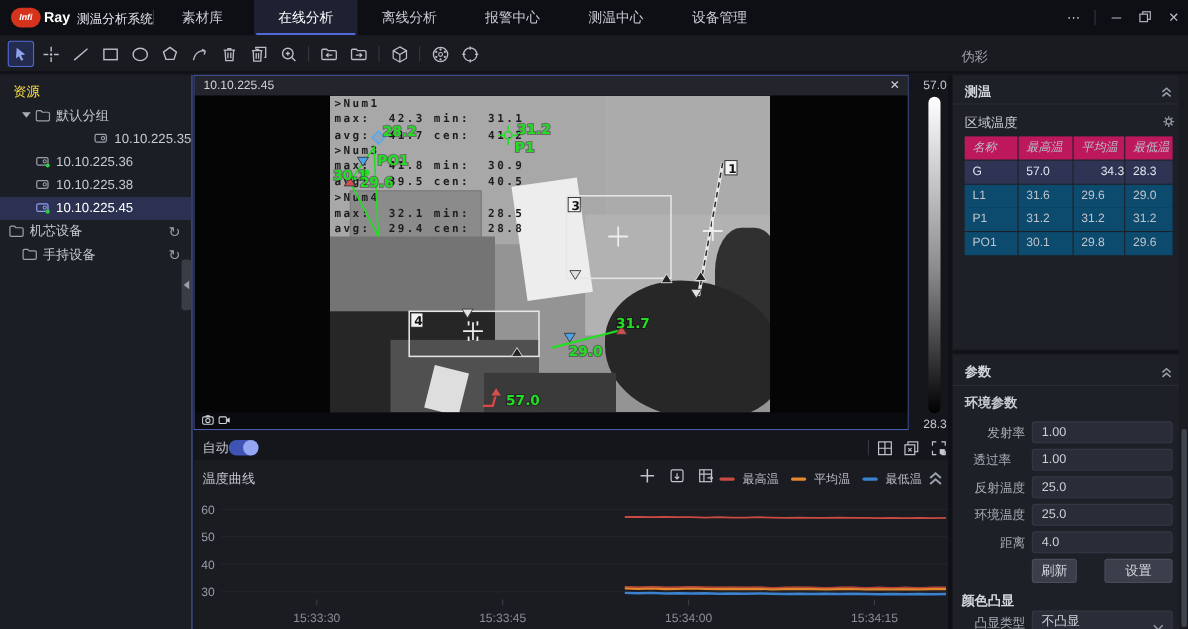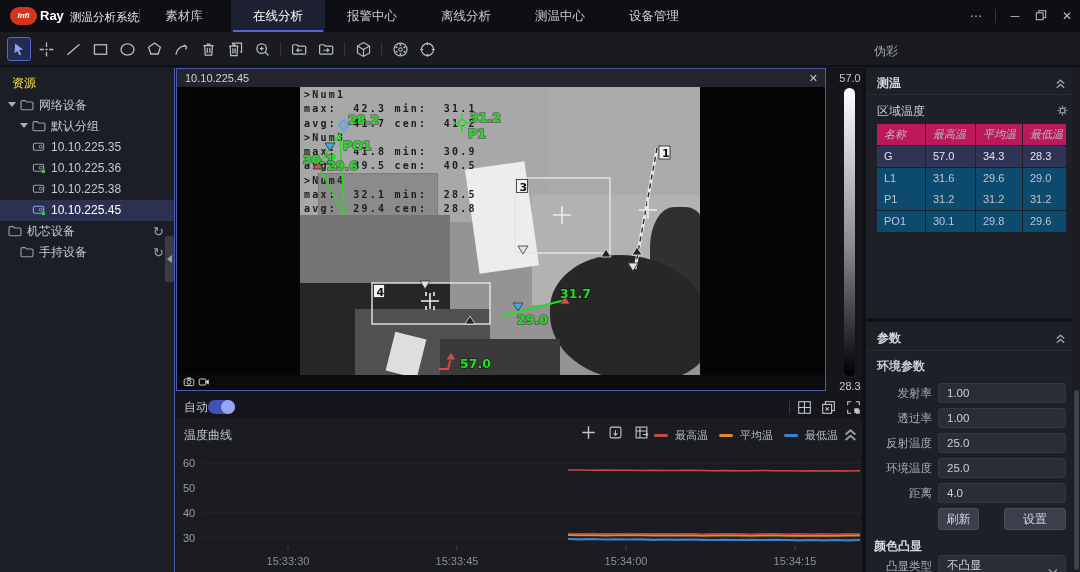--- a/index.html
+++ b/index.html
@@ -114,8 +114,8 @@
     <nav class="tabs" id="tabs">
         <div class="tab">素材库</div>
         <div class="tab active">在线分析</div>
+        <div class="tab">离线分析</div>
         <div class="tab">报警中心</div>
-        <div class="tab">离线分析</div>
         <div class="tab">测温中心</div>
         <div class="tab">设备管理</div>
       </nav>

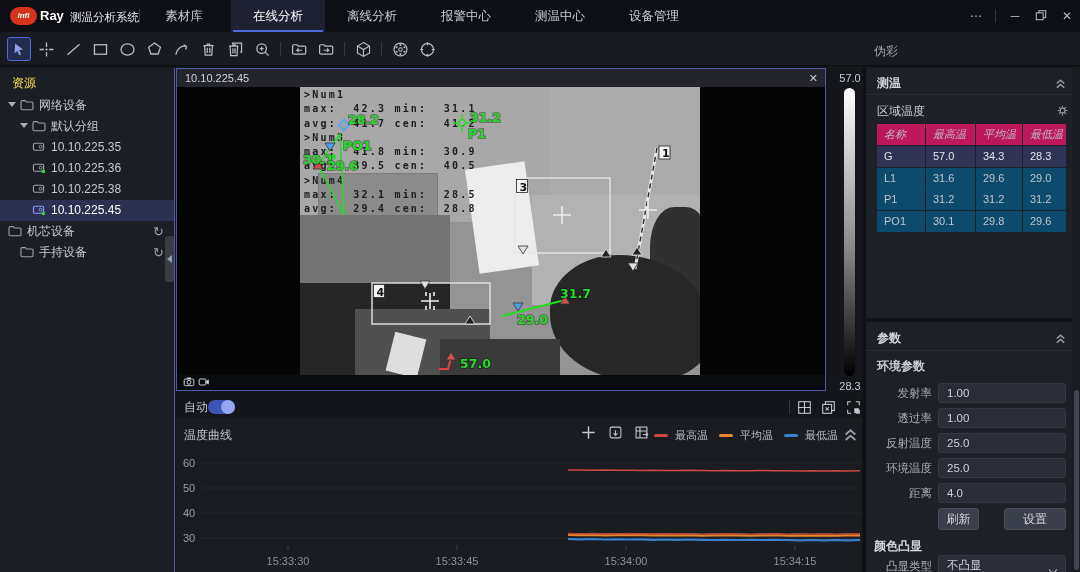--- a/index.html
+++ b/index.html
@@ -242,9 +242,6 @@
   <aside class="sidebar">
     <div class="sidebar-title">资源</div>
     <div class="tree" id="tree">
-        <div class="tree-row" style="padding-left: 8px;"><span class="caret"></span><span class="tree-ico"><svg width="14" height="12" viewBox="0 0 15 13">
-              <path d="M1 3.2 Q1 1.8 2.3 1.8 H5.5 L7 3.3 H12.7 Q14 3.3 14 4.6 V10.4 Q14 11.7 12.7 11.7 H2.3 Q1 11.7 1 10.4 Z" fill="none" stroke="#9ba0a9" stroke-width="1.2"></path>
-            </svg></span><span>网络设备</span></div>
         <div class="tree-row" style="padding-left: 20px;"><span class="caret"></span><span class="tree-ico"><svg width="14" height="12" viewBox="0 0 15 13">
               <path d="M1 3.2 Q1 1.8 2.3 1.8 H5.5 L7 3.3 H12.7 Q14 3.3 14 4.6 V10.4 Q14 11.7 12.7 11.7 H2.3 Q1 11.7 1 10.4 Z" fill="none" stroke="#9ba0a9" stroke-width="1.2"></path>
             </svg></span><span>默认分组</span></div>

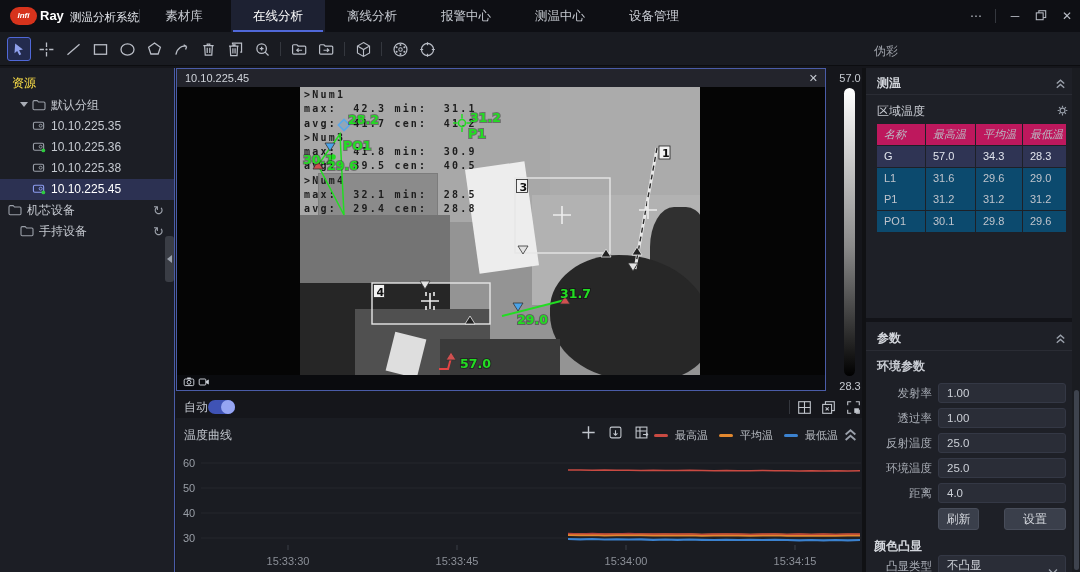--- a/index.html
+++ b/index.html
@@ -245,7 +245,7 @@
         <div class="tree-row" style="padding-left: 20px;"><span class="caret"></span><span class="tree-ico"><svg width="14" height="12" viewBox="0 0 15 13">
               <path d="M1 3.2 Q1 1.8 2.3 1.8 H5.5 L7 3.3 H12.7 Q14 3.3 14 4.6 V10.4 Q14 11.7 12.7 11.7 H2.3 Q1 11.7 1 10.4 Z" fill="none" stroke="#9ba0a9" stroke-width="1.2"></path>
             </svg></span><span>默认分组</span></div>
-        <div class="tree-row" style="padding-left: 32px;"><span style="display:inline-block;width:0px"></span><span class="tree-ico"><svg width="14" height="13" viewBox="0 0 15 14">
+        <div class="tree-row" style="padding-left: 44px; text-align: right;"><span style="display:inline-block;width:0px"></span><span class="tree-ico"><svg width="14" height="13" viewBox="0 0 15 14">
               <rect x="1.5" y="3.5" width="11" height="7.5" rx="1.5" fill="none" stroke="#9ba0a9" stroke-width="1.2"></rect>
               <circle cx="9.3" cy="7.2" r="1.6" fill="none" stroke="#9ba0a9" stroke-width="1"></circle>
             </svg></span><span>10.10.225.35</span></div>

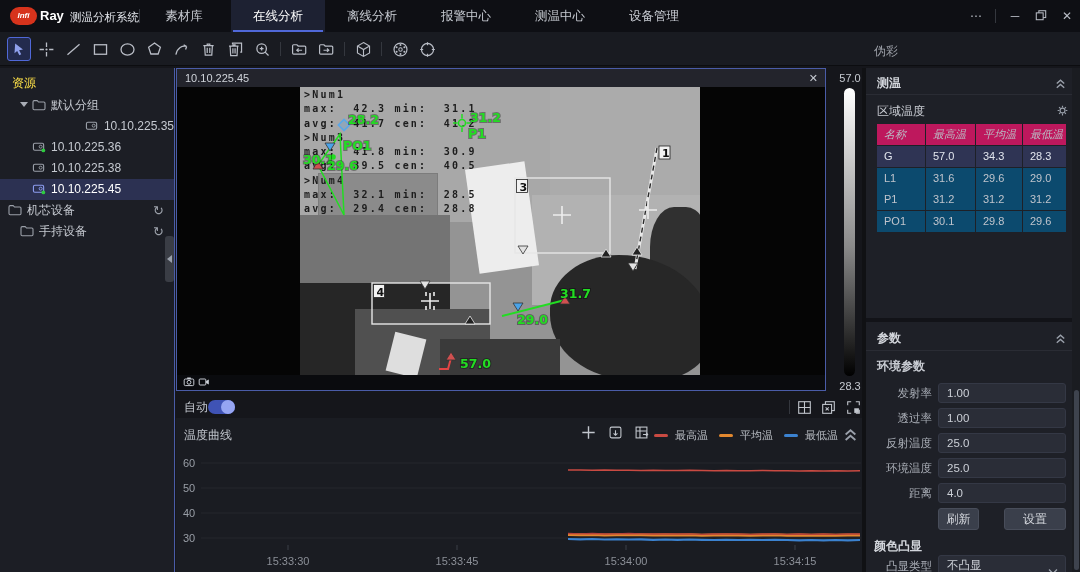--- a/index.html
+++ b/index.html
@@ -465,7 +465,7 @@
         <div class="selrow">
           <div class="cell" style="left: 11px; top: 78px; width: 48px;">G</div>
           <div class="cell" style="left: 60px; top: 78px; width: 49px;">57.0</div>
-          <div class="cell" style="left: 110px; top: 78px; width: 46px;">34.3</div>
+          <div class="cell" style="left: 110px; top: 78px; width: 46px; text-align: right;">34.3</div>
           <div class="cell" style="left: 157px; top: 78px; width: 43px;">28.3</div>
         </div>
         <div>

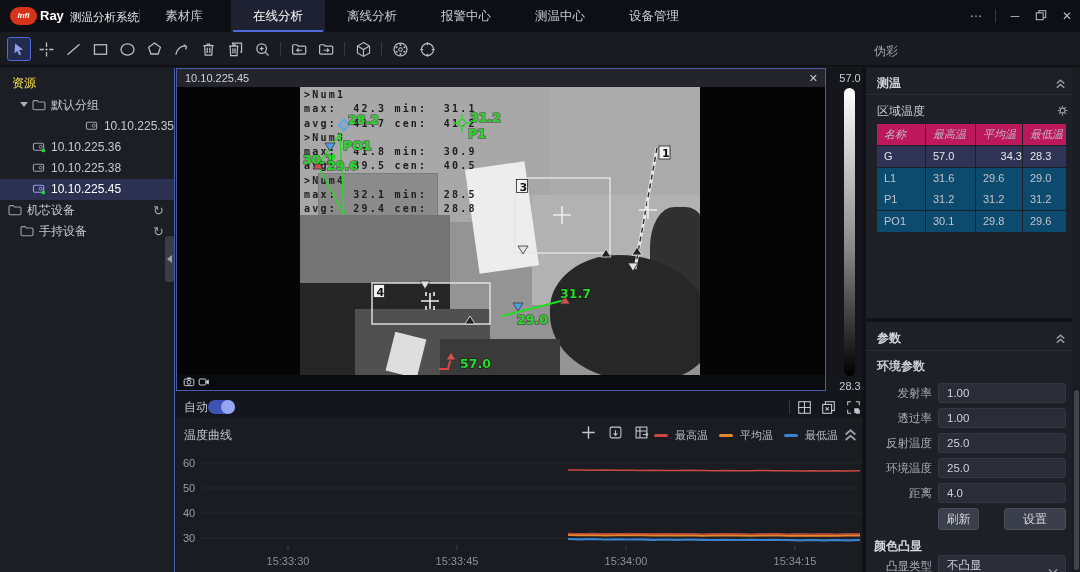--- a/index.html
+++ b/index.html
@@ -499,7 +499,7 @@
     <div id="rp-params">
         <div class="param-label" style="top: 318px;">发射率</div>
         <div class="param-input" style="top: 315px;">1.00</div>
-        <div class="param-label" style="top: 343px;">透过率</div>
+        <div class="param-label" style="top: 343px; text-align: center;">透过率</div>
         <div class="param-input" style="top: 340px;">1.00</div>
         <div class="param-label" style="top: 368px;">反射温度</div>
         <div class="param-input" style="top: 365px;">25.0</div>

